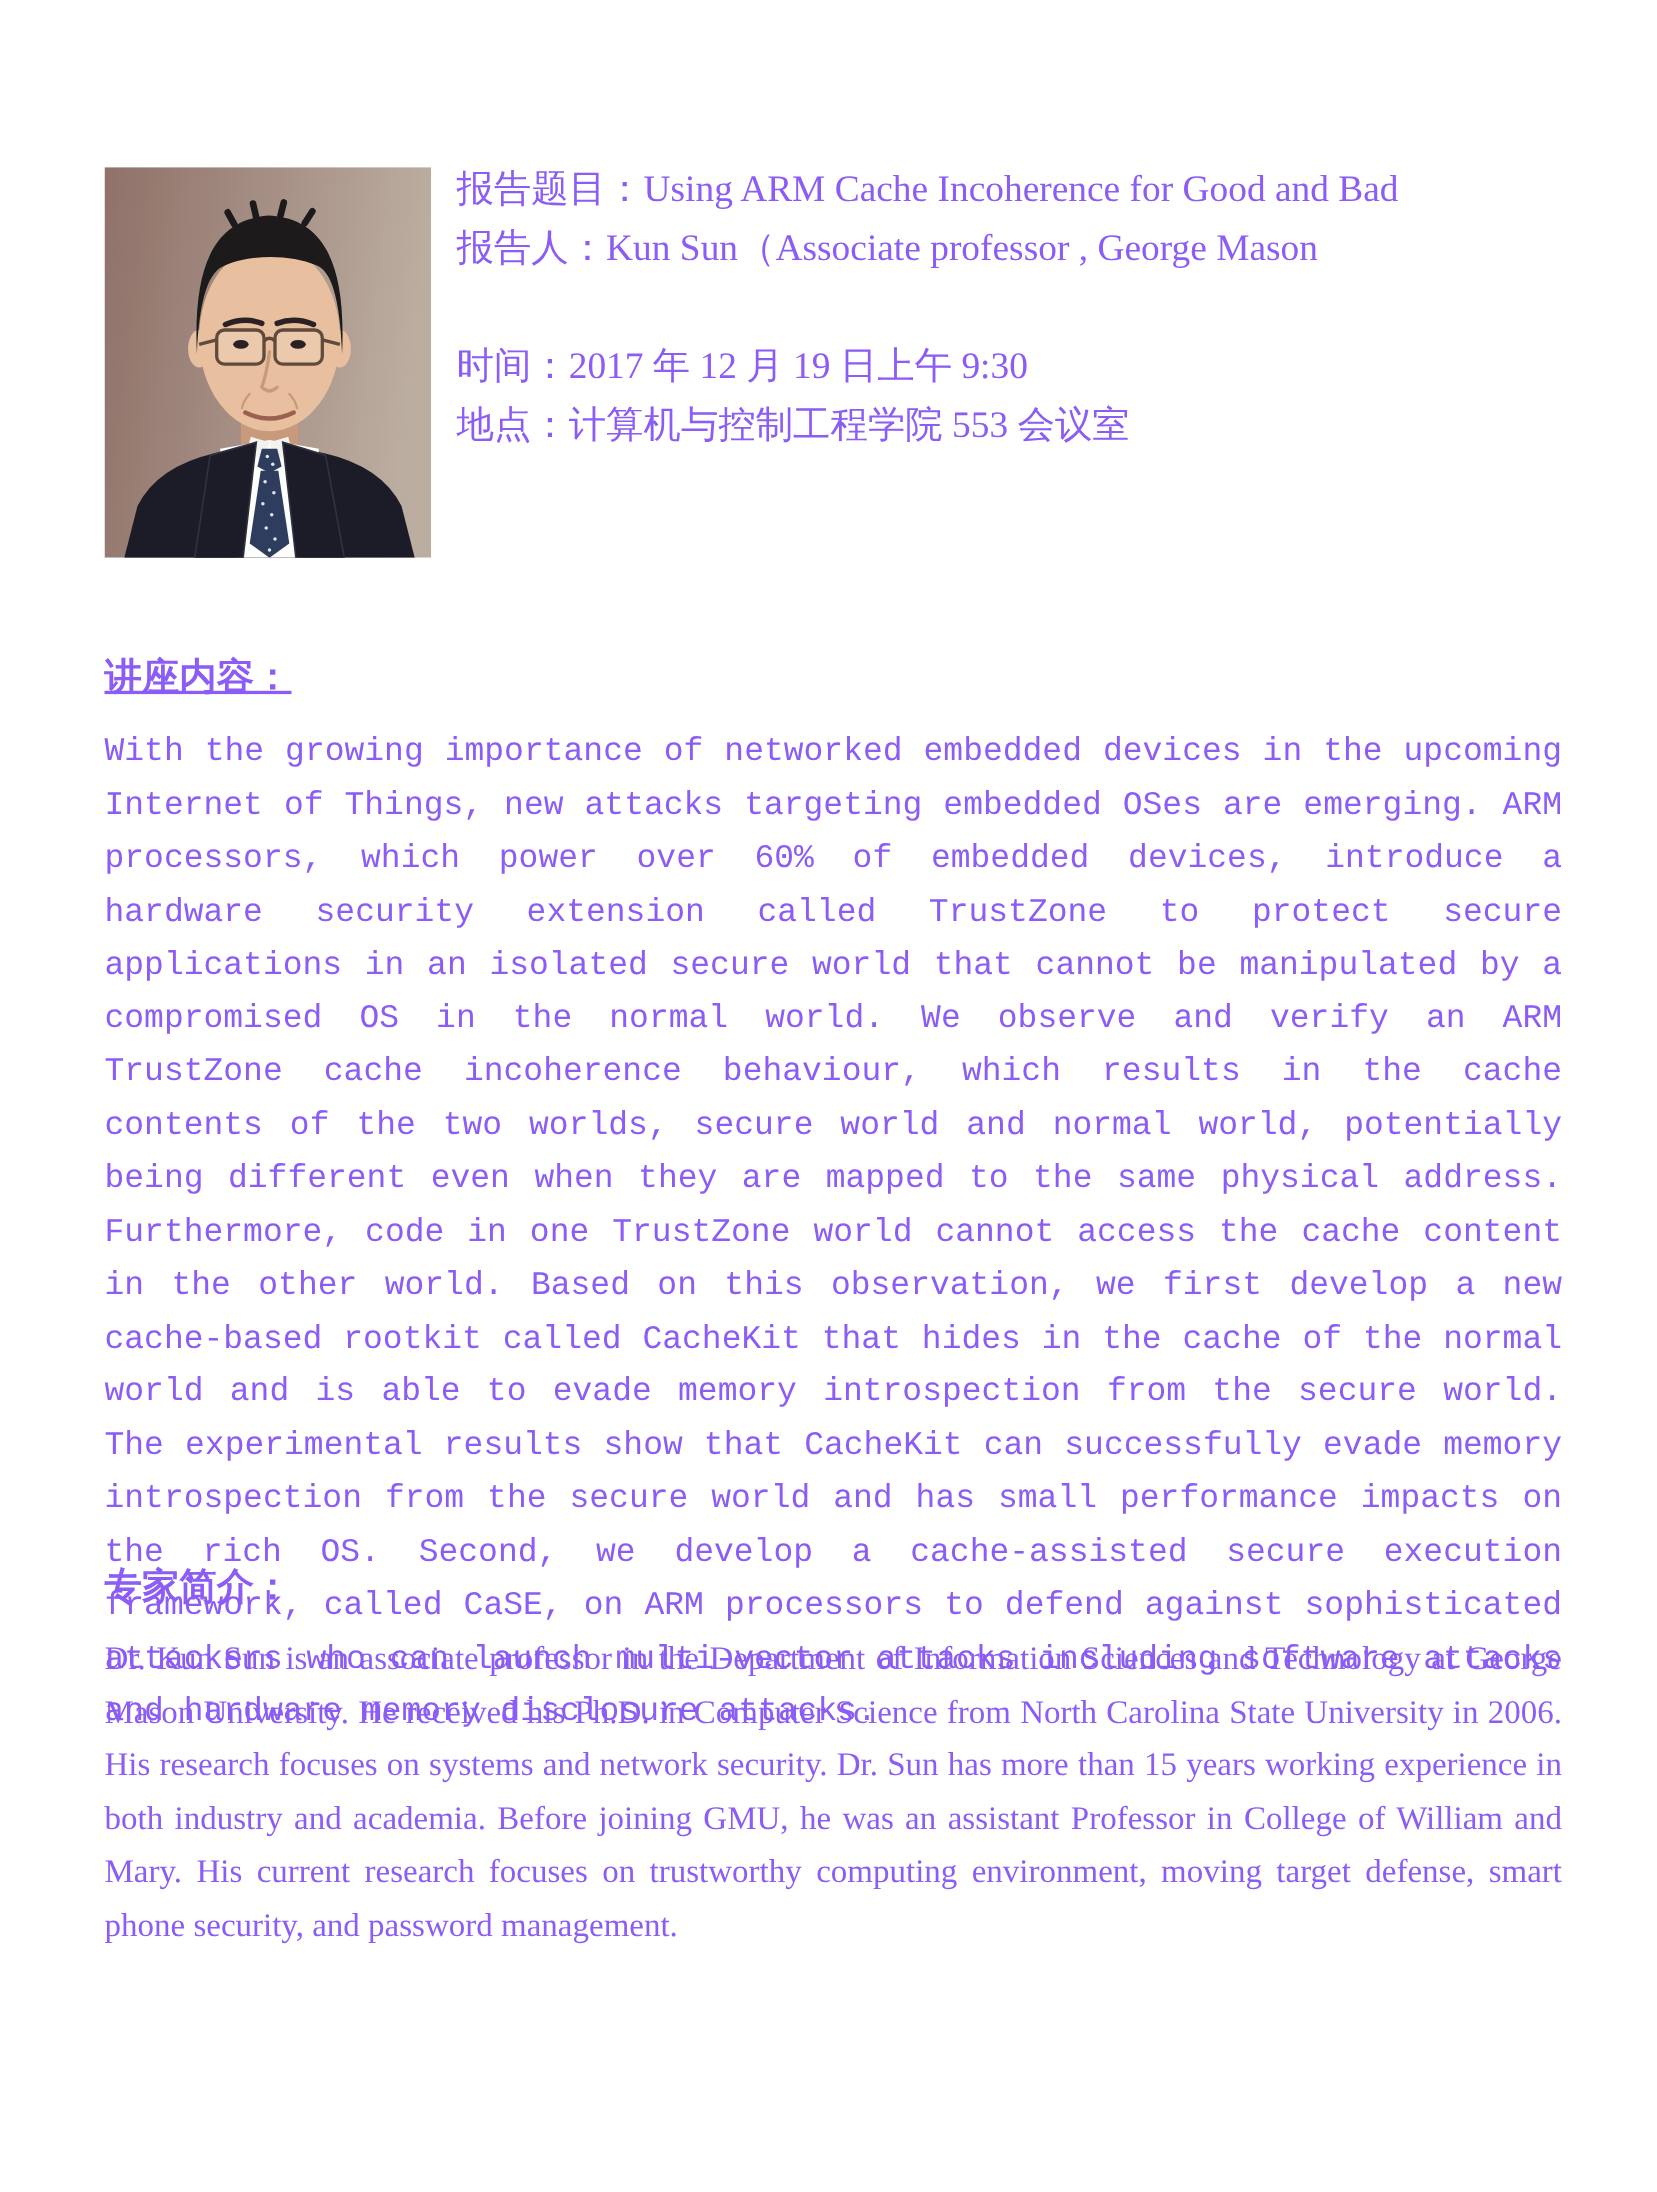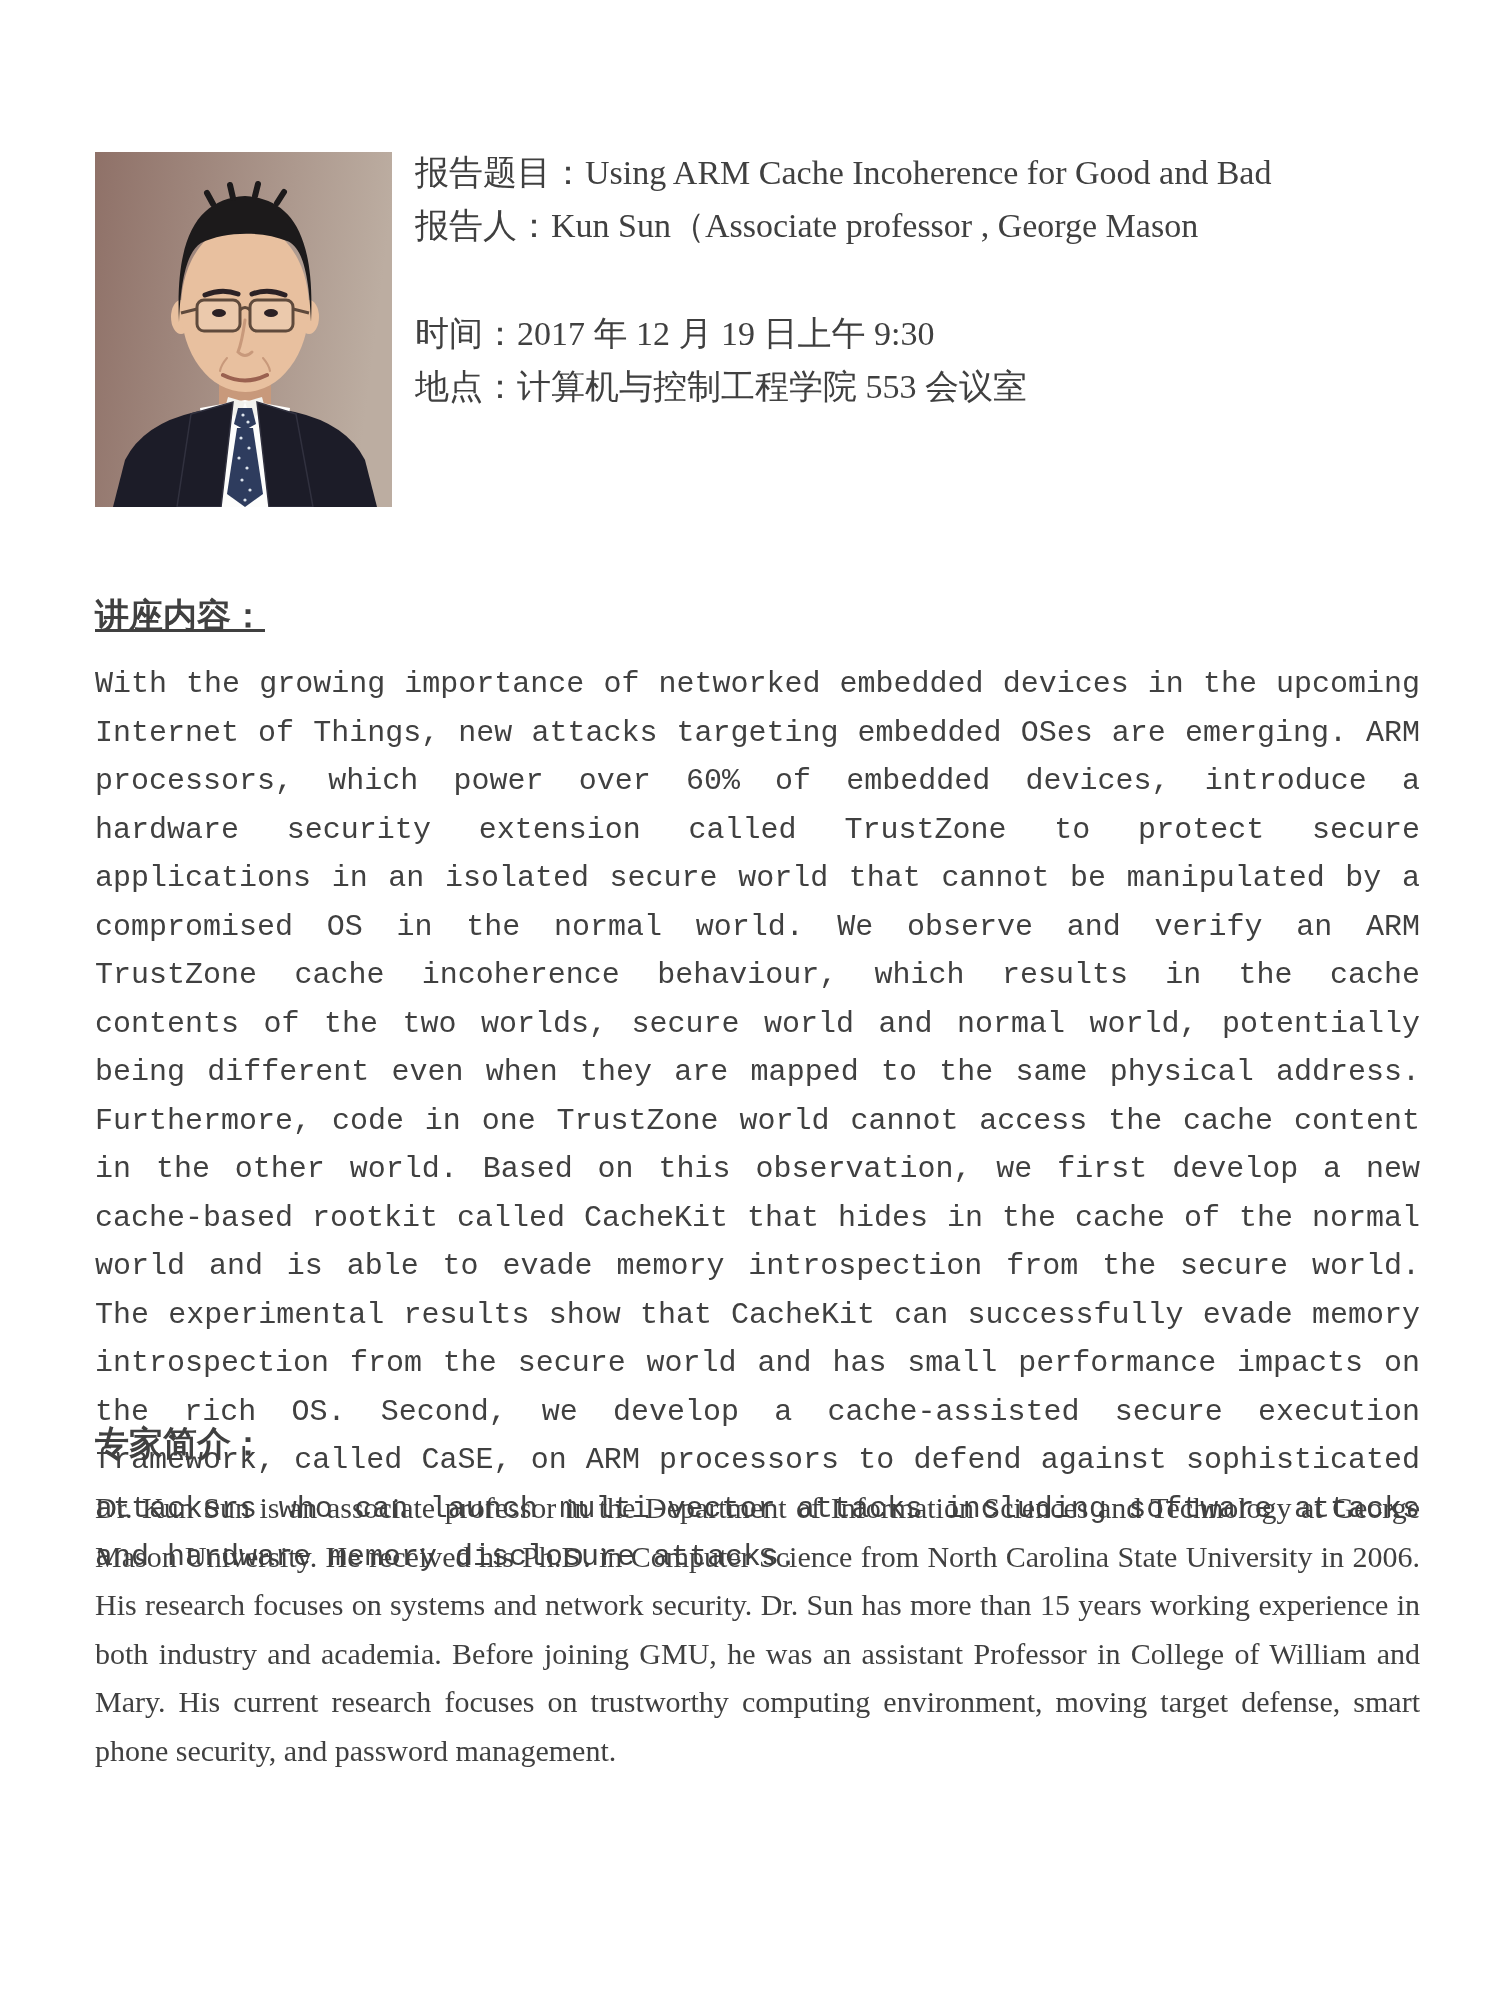--- a/index.html
+++ b/index.html
@@ -5,7 +5,7 @@
   html,body { margin:0; padding:0; background:#ffffff; }
   .page {
     position:relative; width:1506px; height:1993px;
-    background:#ffffff; color:#404040;
+    background:#ffffff; color:#8b5cf6;
     font-family:"Liberation Serif","DejaVu Serif",serif;
     overflow:hidden;
   }

